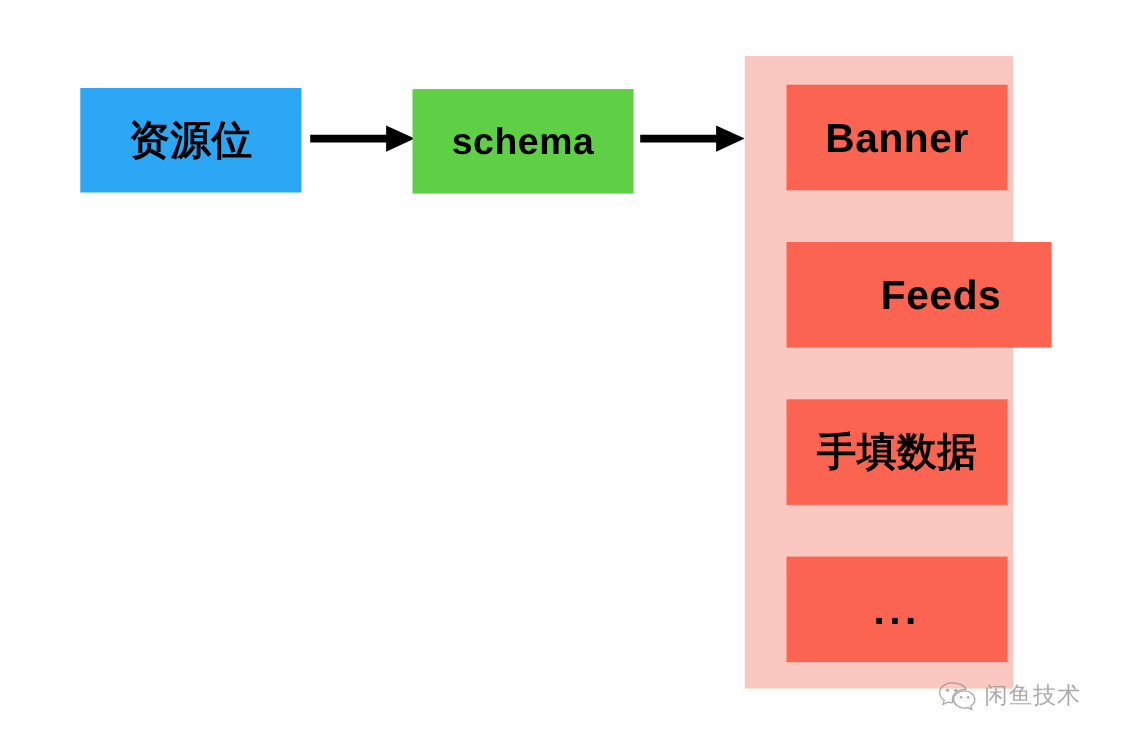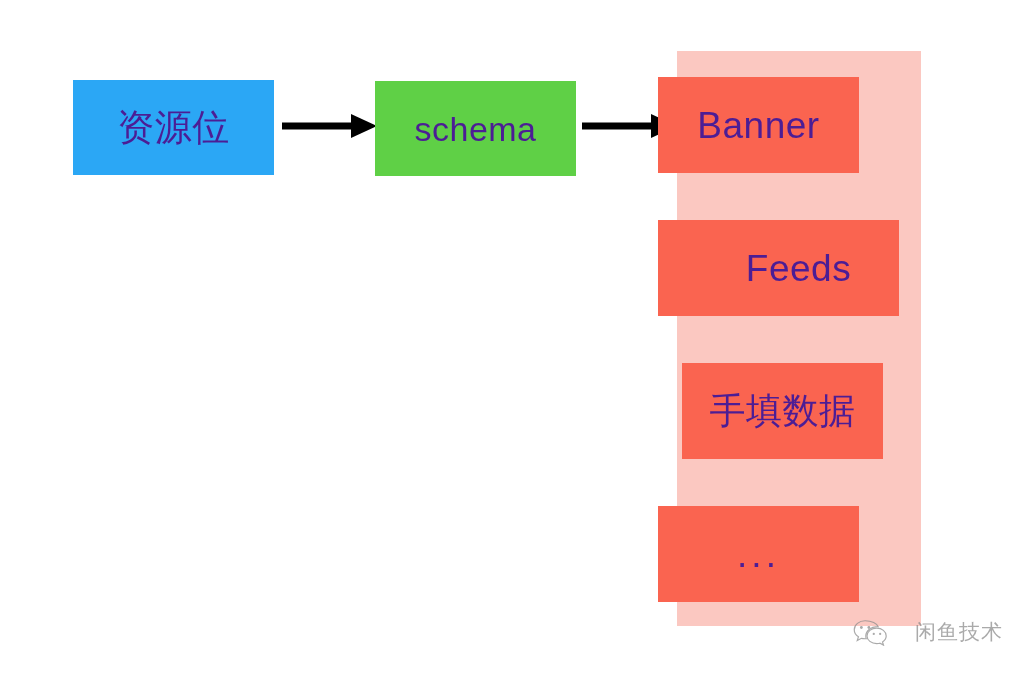--- a/index.html
+++ b/index.html
@@ -24,8 +24,8 @@
     display: flex;
     align-items: center;
     justify-content: center;
-    color: #4c1d95;
-    font-weight: 400;
+    color: #000000;
+    font-weight: 700;
     letter-spacing: 0.5px;
     line-height: 1;
     user-select: none;

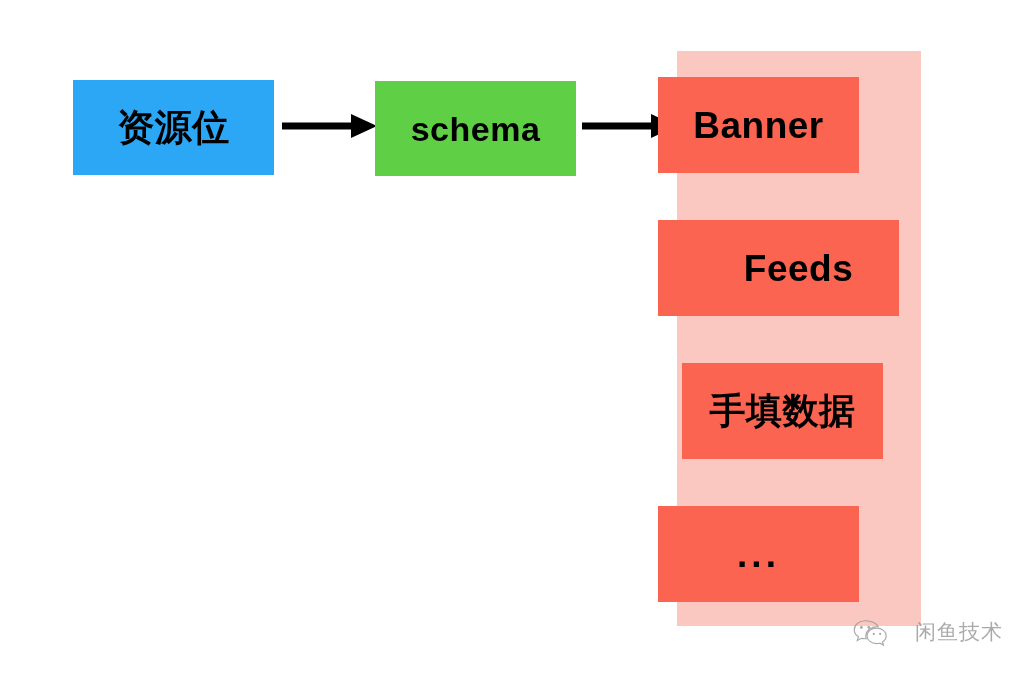--- a/index.html
+++ b/index.html
@@ -63,7 +63,7 @@
 
   
   .node-item {
-    left: 658px;
+    left: 715px;
     width: 201px;
     height: 96px;
     background: #FA6450;

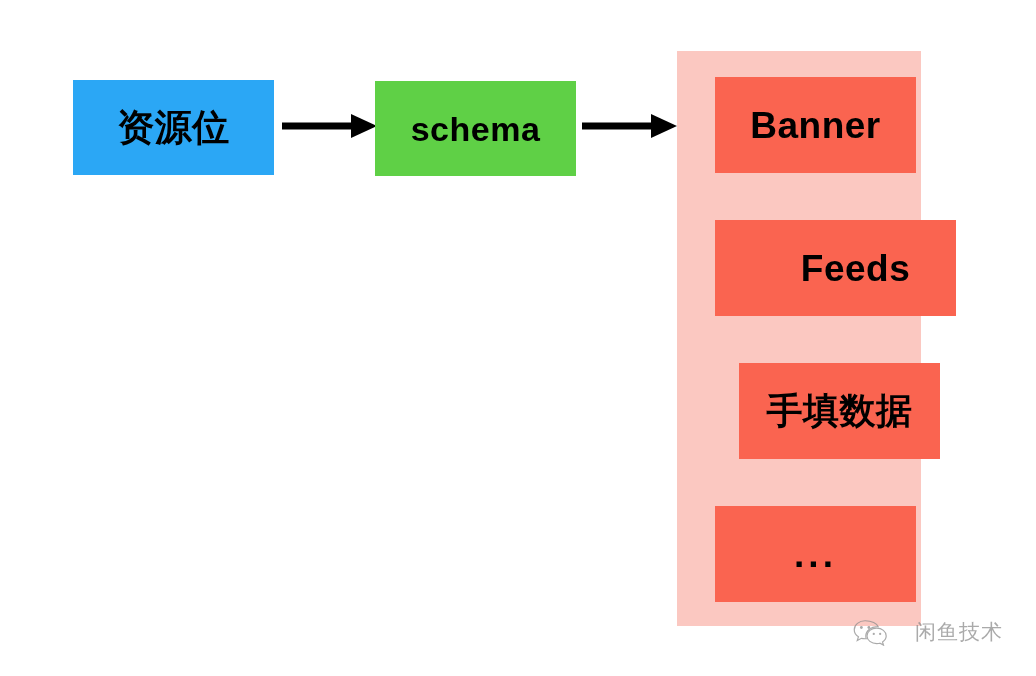--- a/index.html
+++ b/index.html
@@ -71,7 +71,7 @@
   }
   .item-banner { top: 77px; }
   .item-feeds  { top: 220px; padding-left: 40px; }
-  .item-manual { top: 363px; font-size: 36px; margin-left: 24px; }
+  .item-manual { top: 363px; font-size: 36px; }
   .item-more   { top: 506px; font-size: 37px; letter-spacing: 4px; }
 
   

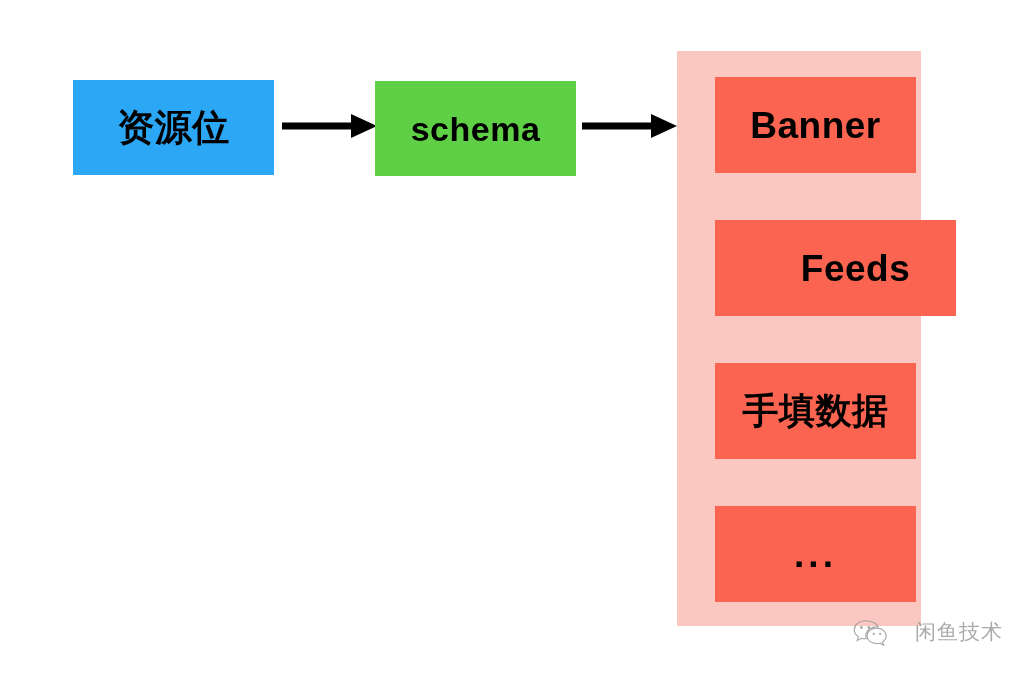--- a/index.html
+++ b/index.html
@@ -104,7 +104,6 @@
     color: #8a8a8a;
     letter-spacing: 1px;
     white-space: nowrap;
-    margin-left: 20px;
   }
 </style>
 </head>

